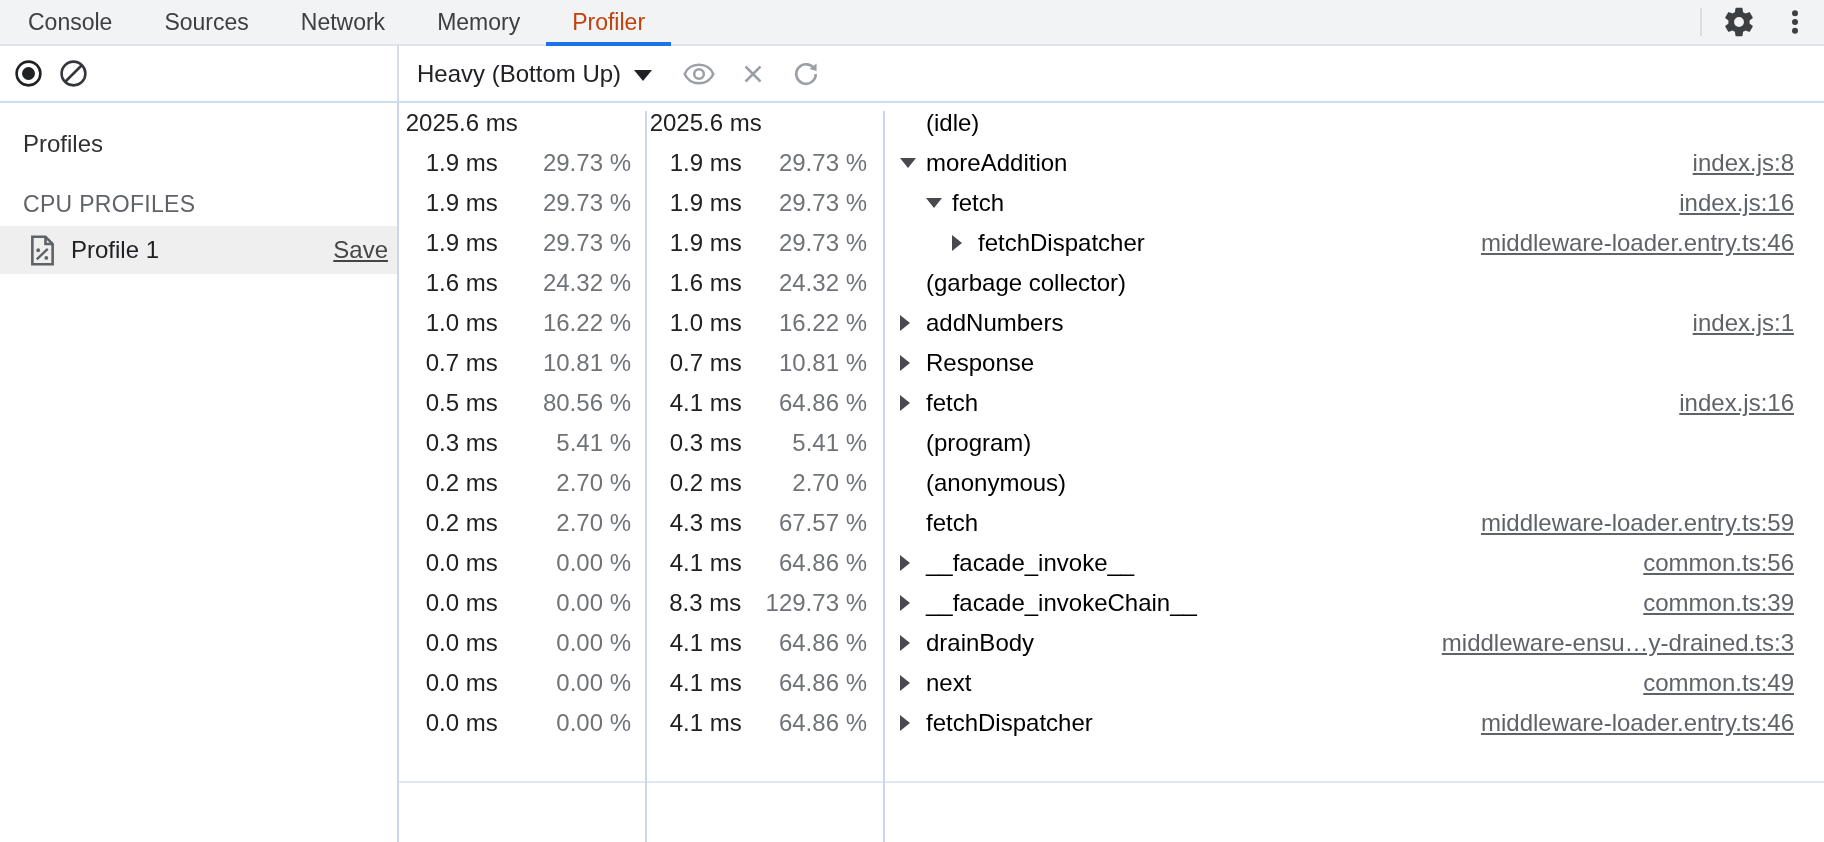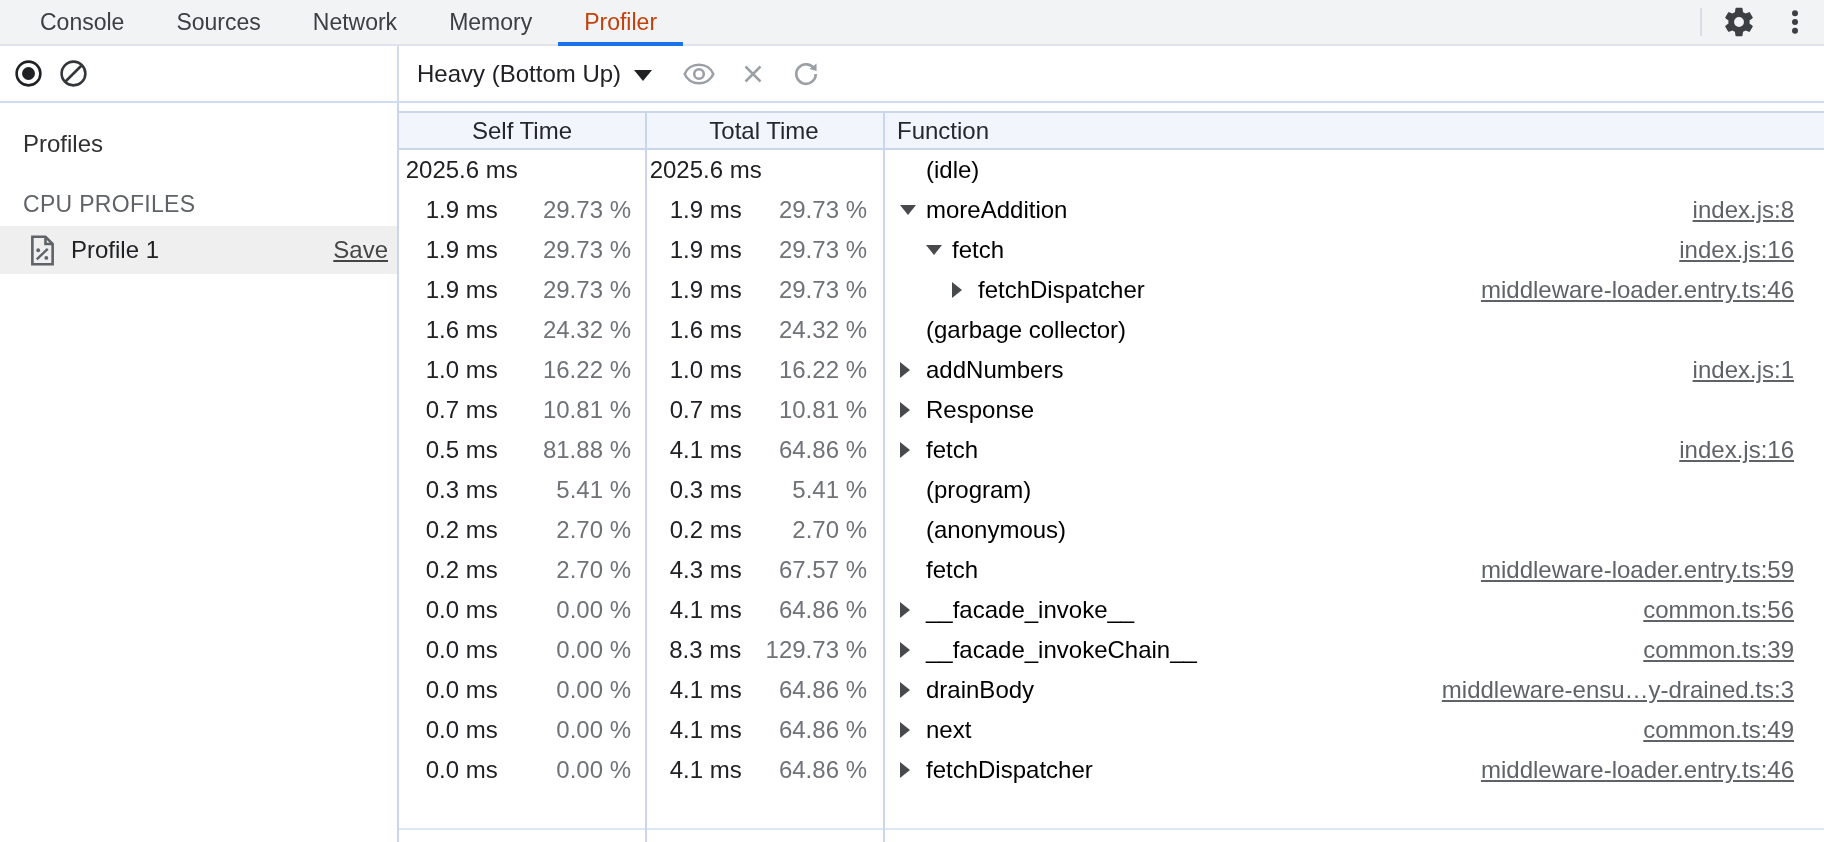--- a/index.html
+++ b/index.html
@@ -10,7 +10,7 @@
   
   .tabbar { height:46px; background:#f1f3f4; border-bottom:2px solid #dee3ec;
             display:flex; align-items:stretch; }
-  .tabstrip { display:flex; padding-left:14px; }
+  .tabstrip { display:flex; padding-left:2px; }
   .tab { padding:0 26px; display:flex; align-items:center; font-size:23px;
          color:#3c4043; position:relative; cursor:default; white-space:nowrap; }
   .tab.active { color:#c2410c; }

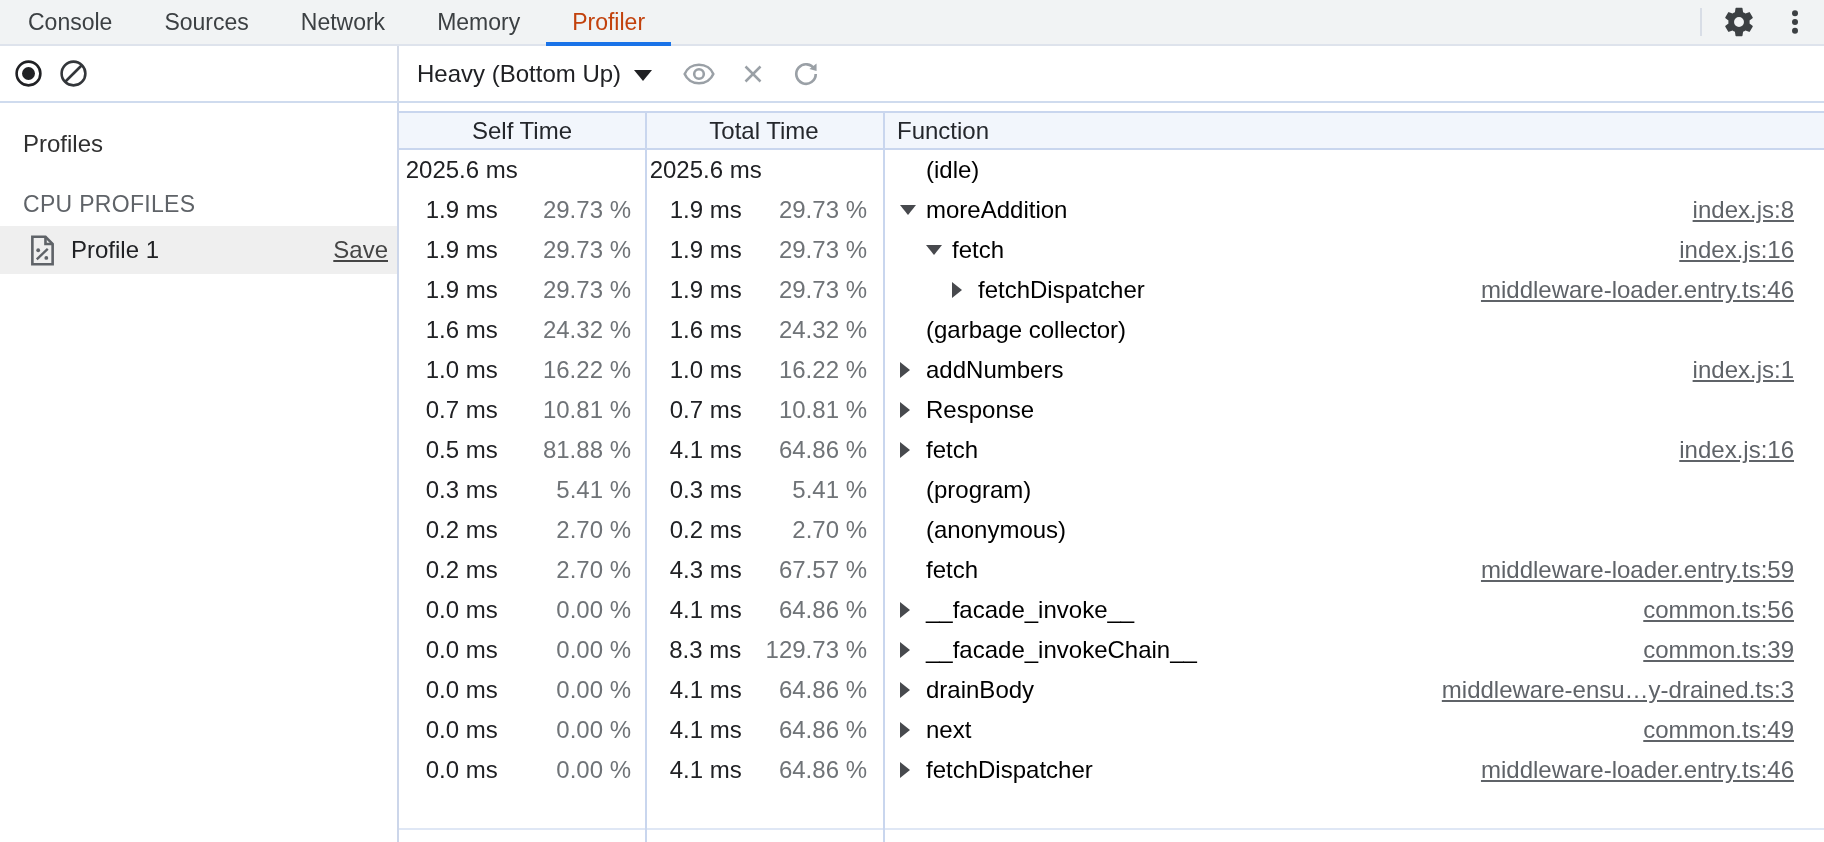--- a/index.html
+++ b/index.html
@@ -169,11 +169,6 @@
     <div class="grid">
       <div class="gridline gl1"></div>
       <div class="gridline gl2"></div>
-      <div class="grid-header">
-        <div class="hcell h-self">Self Time</div>
-        <div class="hcell h-total">Total Time</div>
-        <div class="hcell h-fn">Function</div>
-      </div>
       <div>
           <div class="grow">
             <div class="cell self">

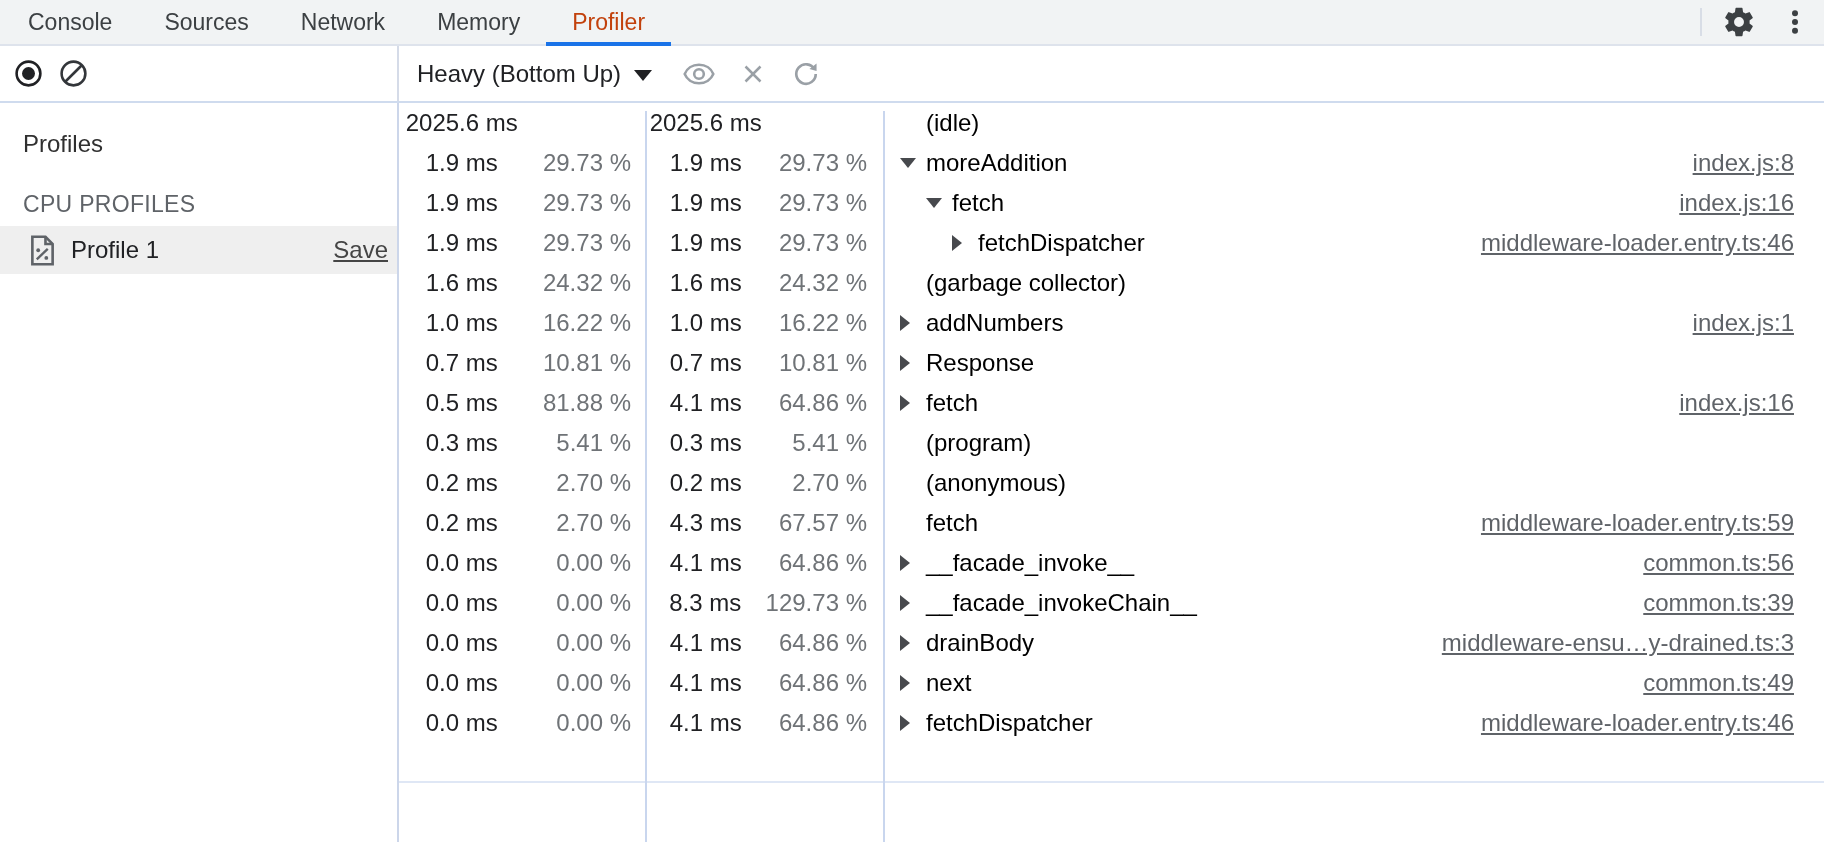--- a/index.html
+++ b/index.html
@@ -285,7 +285,7 @@
           <div class="grow">
             <div class="cell self">
               <span class="ms">0.5 ms</span>
-              <span class="pct">81.88 %</span>
+              <span class="pct">80.56 %</span>
             </div>
             <div class="cell total">
               <span class="ms">4.1 ms</span>

